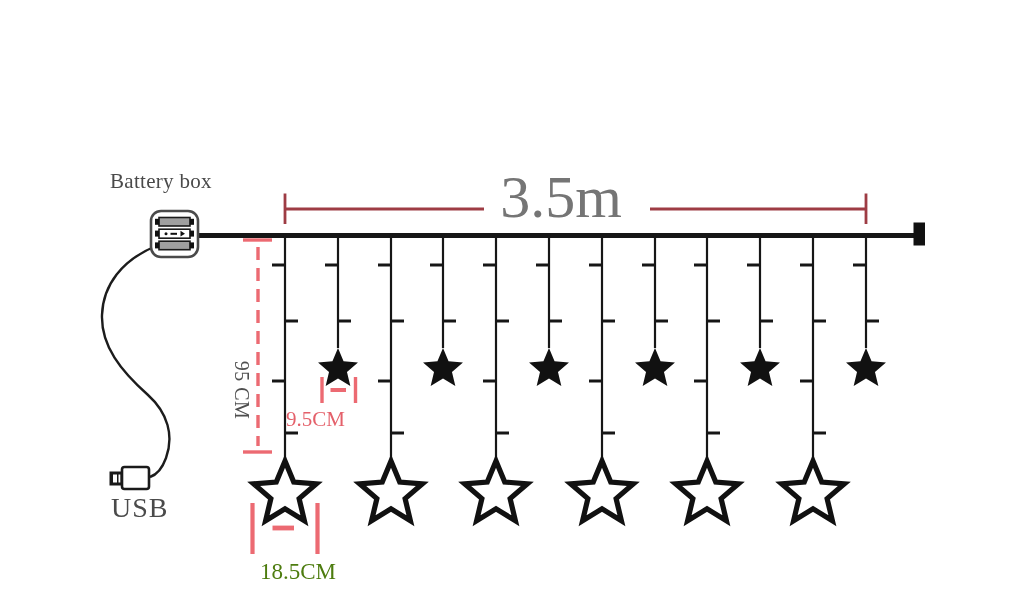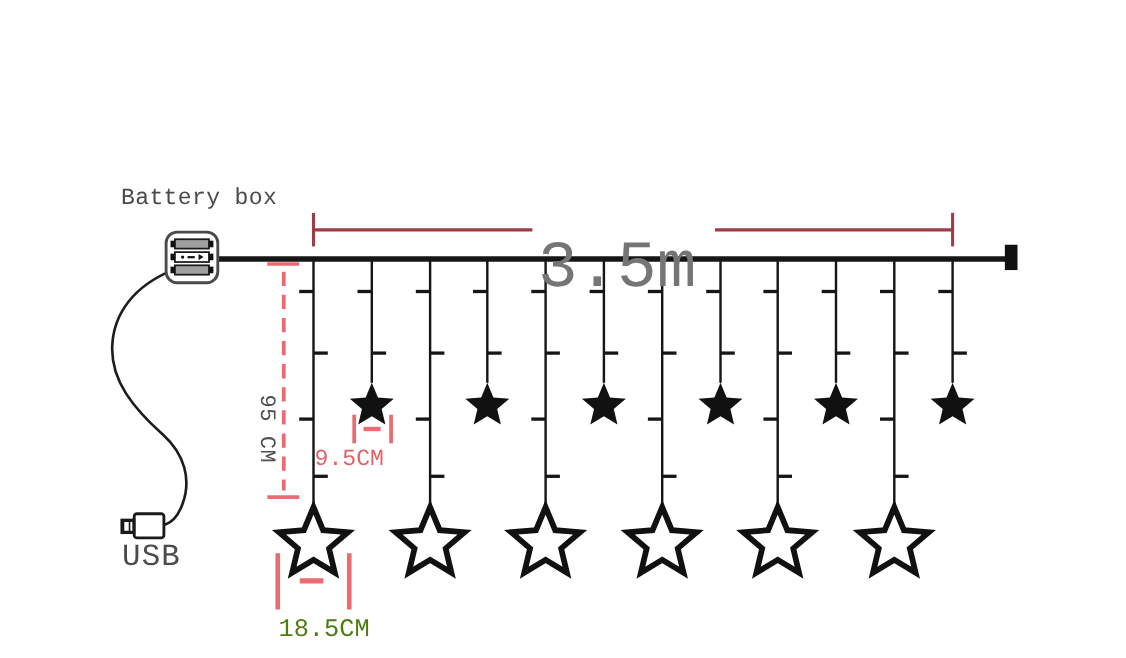--- a/index.html
+++ b/index.html
@@ -13,7 +13,7 @@
     height: 598px;
     background: #ffffff;
     overflow: hidden;
-    font-family: Liberation Mono, monospace;
+    font-family: Liberation Serif, serif;
   }
   .stage svg { position: absolute; left: 0; top: 0; }
   .lbl {

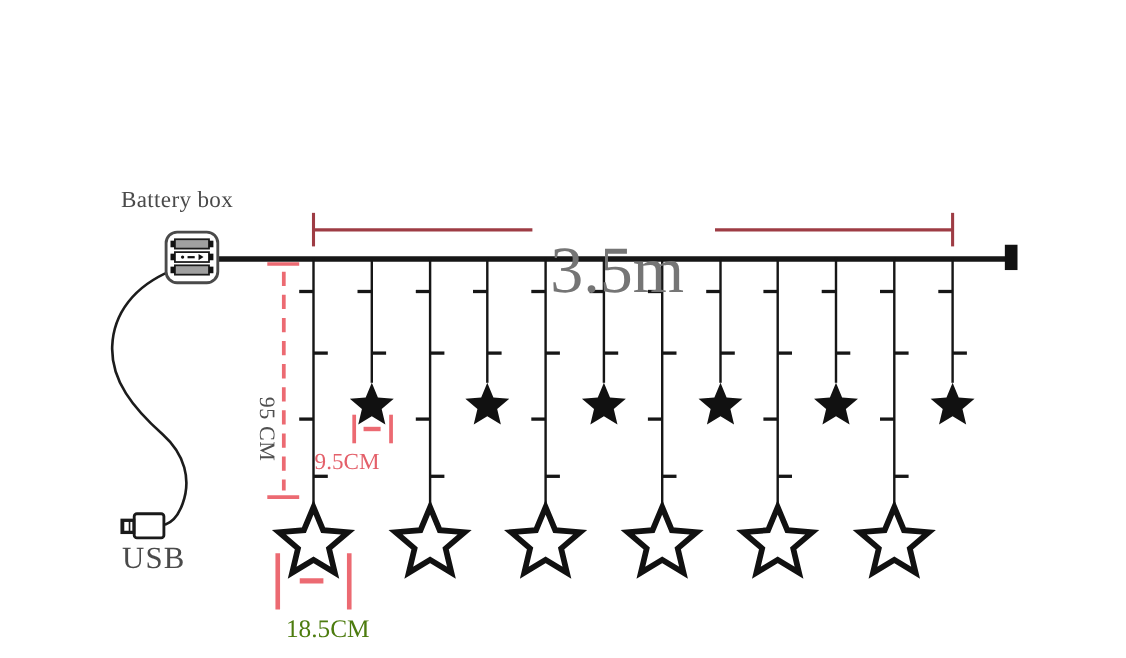--- a/index.html
+++ b/index.html
@@ -32,7 +32,6 @@
     text-align: center;
     font-size: 60px;
     color: #757575;
-    margin-top: 48px;
   }
   .lbl-drop {
     left: 204px; top: 377px;

